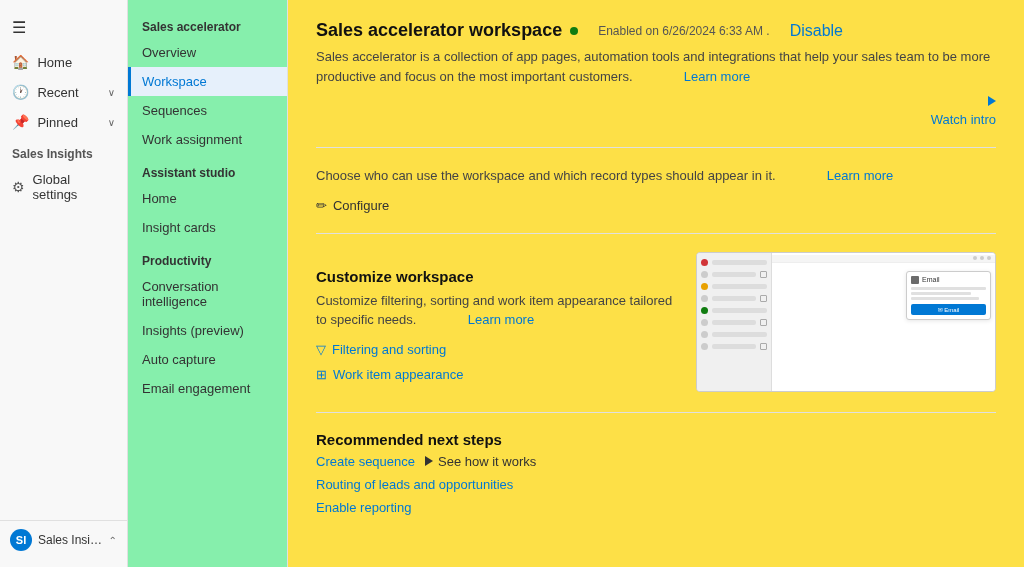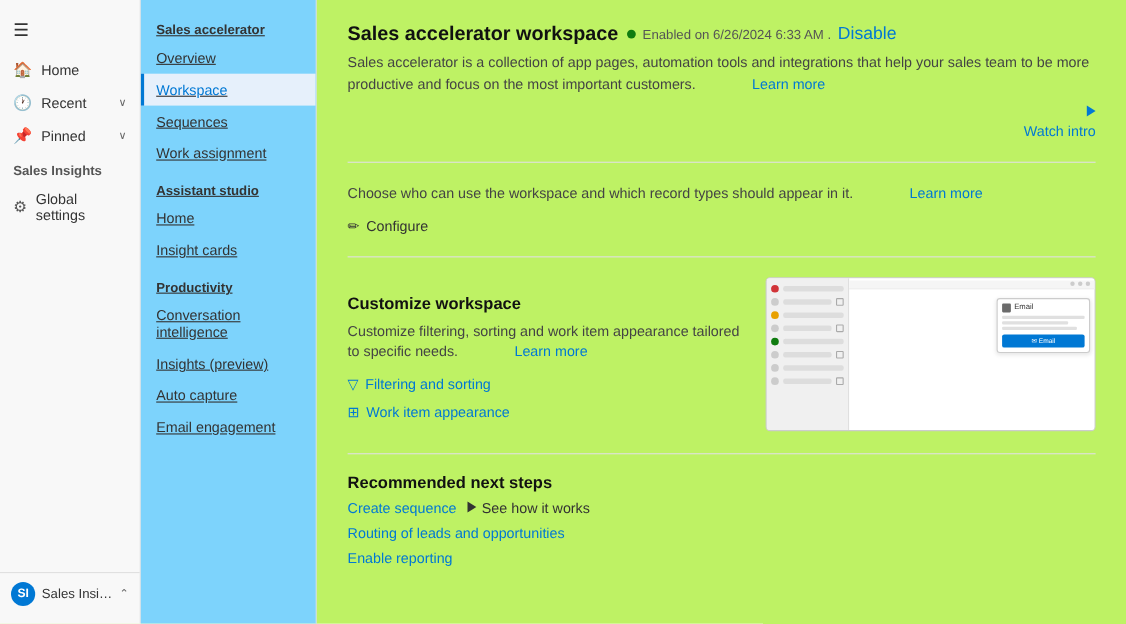--- a/index.html
+++ b/index.html
@@ -59,13 +59,12 @@
     .mid-nav {
       width: 160px;
       border-right: 1px solid #e0e0e0;
-      background: #7dd3fc;
+      background: #86efac;
       display: flex;
       flex-direction: column;
       padding: 8px 0;
       overflow-y: auto;
       flex-shrink: 0;
-      text-decoration: underline;
     }
     .mid-nav-section {
       font-size: 12px;

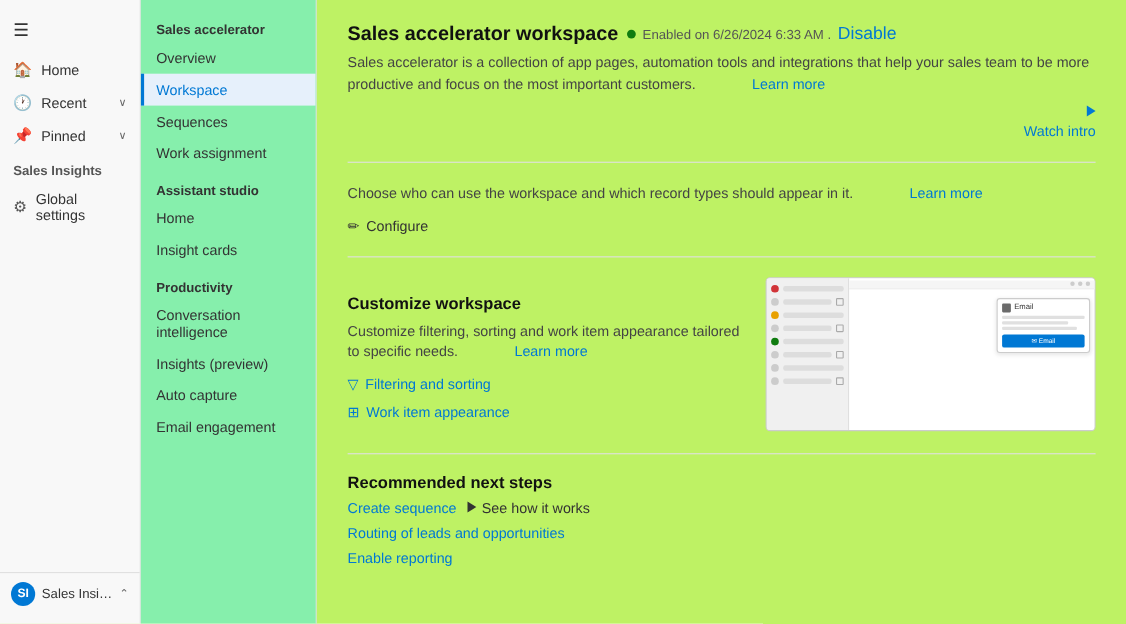--- a/index.html
+++ b/index.html
@@ -85,7 +85,7 @@
       flex: 1;
       overflow-y: auto;
       padding: 20px 28px;
-      background: #bef264;
+      background: #fde047;
     }
 
     .page-header {

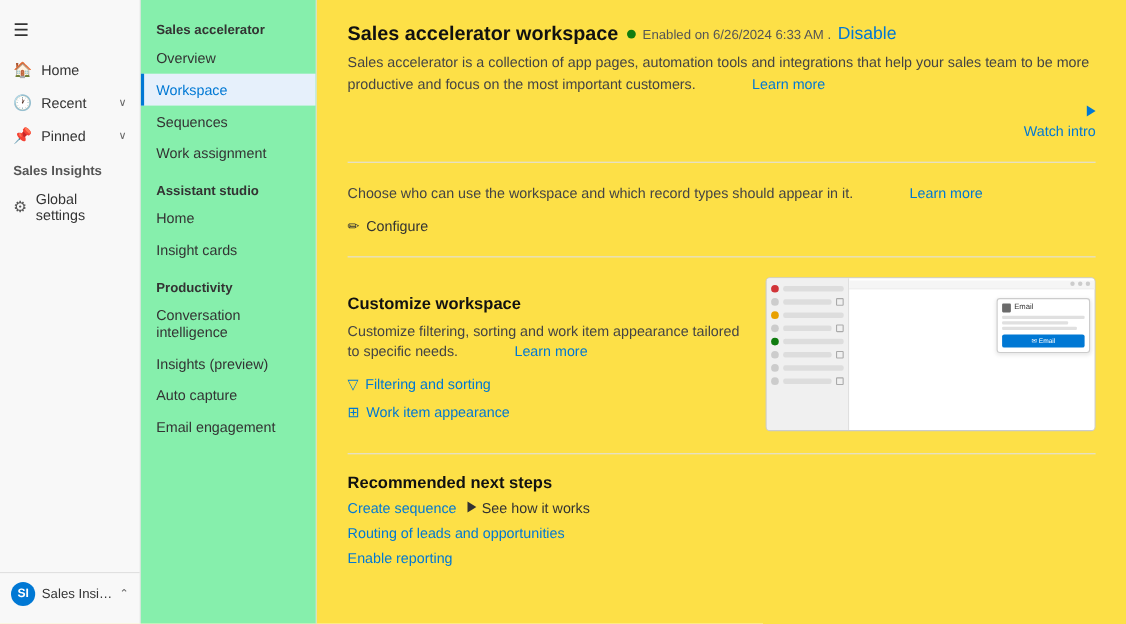--- a/index.html
+++ b/index.html
@@ -103,7 +103,7 @@
     .enabled-badge {
       display: flex;
       align-items: center;
-      gap: 6px;
+      gap: 20px;
       font-size: 12px;
       color: #555;
     }

